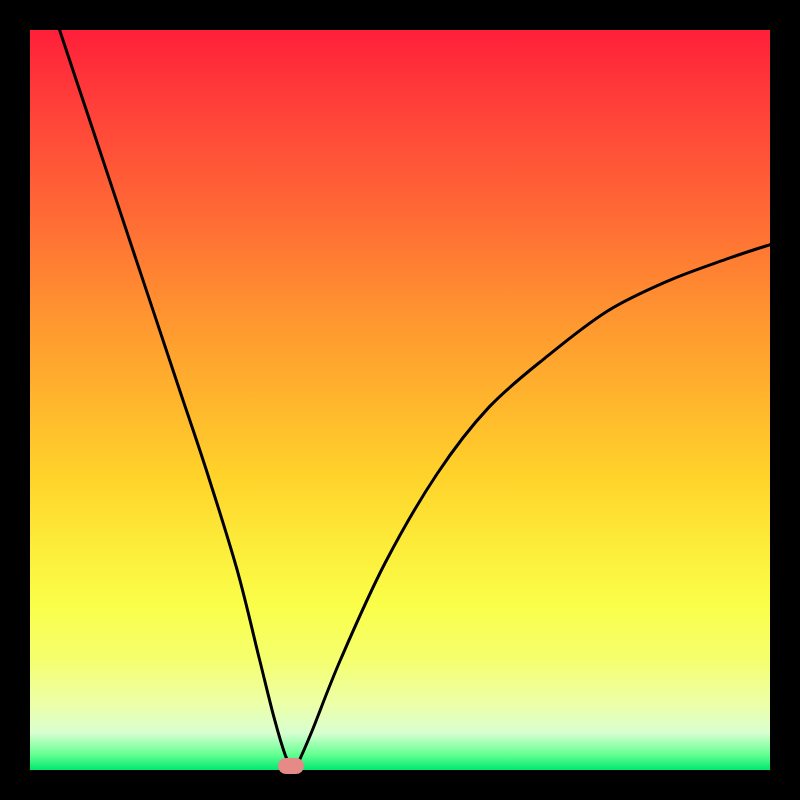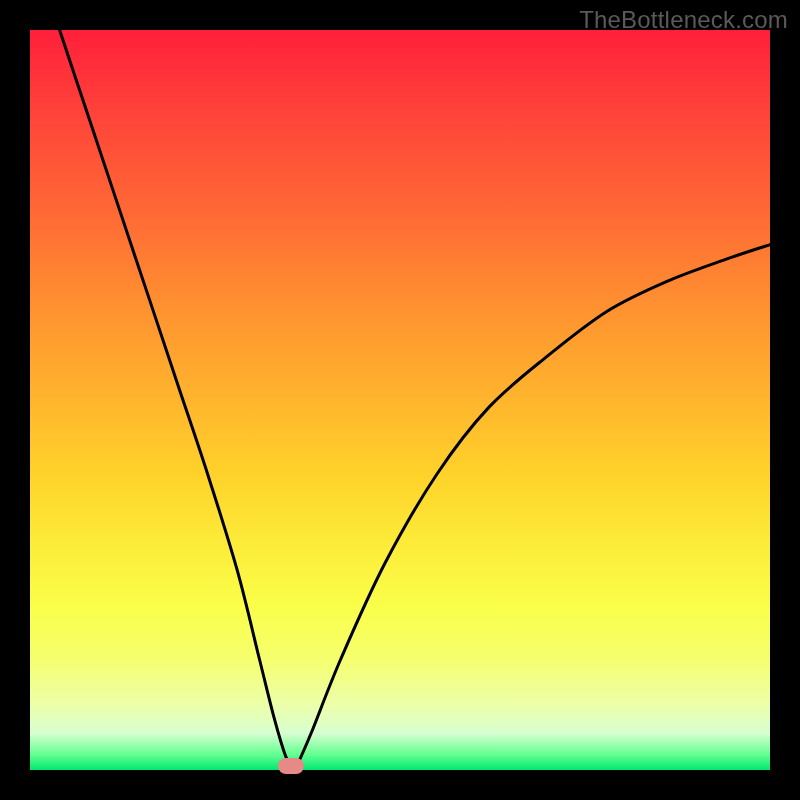--- a/index.html
+++ b/index.html
@@ -59,7 +59,6 @@
 <body>
 
 <div class="outer">
-  <div class="watermark">TheBottleneck.com</div>
   <div class="plot">
     <svg class="curve" viewBox="0 0 740 740" preserveAspectRatio="none">
       <path id="curve-path" fill="none" stroke="#000" stroke-width="3" stroke-linejoin="round" stroke-linecap="round" d="M 29.6,0 C 34.53333333333333,14.799999999999992 49.333333333333336,59.199999999999946 59.2,88.79999999999995 C 69.06666666666666,118.39999999999996 78.93333333333334,148.00000000000003 88.8,177.60000000000002 C 98.66666666666666,207.20000000000002 108.53333333333333,236.79999999999998 118.4,266.4 C 128.26666666666668,296 138.13333333333333,325.59999999999997 148,355.2 C 157.86666666666667,384.8 167.73333333333332,413.16666666666663 177.6,444 C 187.46666666666667,474.83333333333337 198.5666666666667,509.36666666666673 207.20000000000002,540.2 C 215.83333333333334,571.0333333333334 223.23333333333335,604.3333333333334 229.4,629 C 235.56666666666666,653.6666666666666 239.88333333333335,672.1666666666667 244.20000000000002,688.2 C 248.51666666666668,704.2333333333333 252.21666666666664,716.8133333333334 255.29999999999998,725.2 C 258.3833333333333,733.5866666666667 260.84999999999997,736.67 262.7,738.52 C 264.55,740.37 263.31666666666666,742.2199999999999 266.4,736.3 C 269.4833333333333,730.38 273.79999999999995,720.8833333333333 281.2,703 C 288.6,685.1166666666667 298.4666666666667,657.3666666666667 310.8,629 C 323.1333333333333,600.6333333333333 339.16666666666663,563.6333333333333 355.2,532.8 C 371.23333333333335,501.96666666666664 389.7333333333334,469.9 407.00000000000006,444 C 424.2666666666667,418.1 440.3,397.1333333333334 458.8,377.40000000000003 C 477.3,357.6666666666667 498.26666666666665,341.6333333333333 518,325.59999999999997 C 537.7333333333333,309.5666666666666 557.4666666666667,293.5333333333333 577.2,281.2 C 596.9333333333334,268.8666666666667 616.6666666666666,260.2333333333333 636.4,251.59999999999997 C 656.1333333333333,242.96666666666664 678.3333333333333,235.5666666666667 695.5999999999999,229.40000000000003 C 712.8666666666666,223.23333333333338 732.6,217.0666666666667 740,214.60000000000002"></path>

